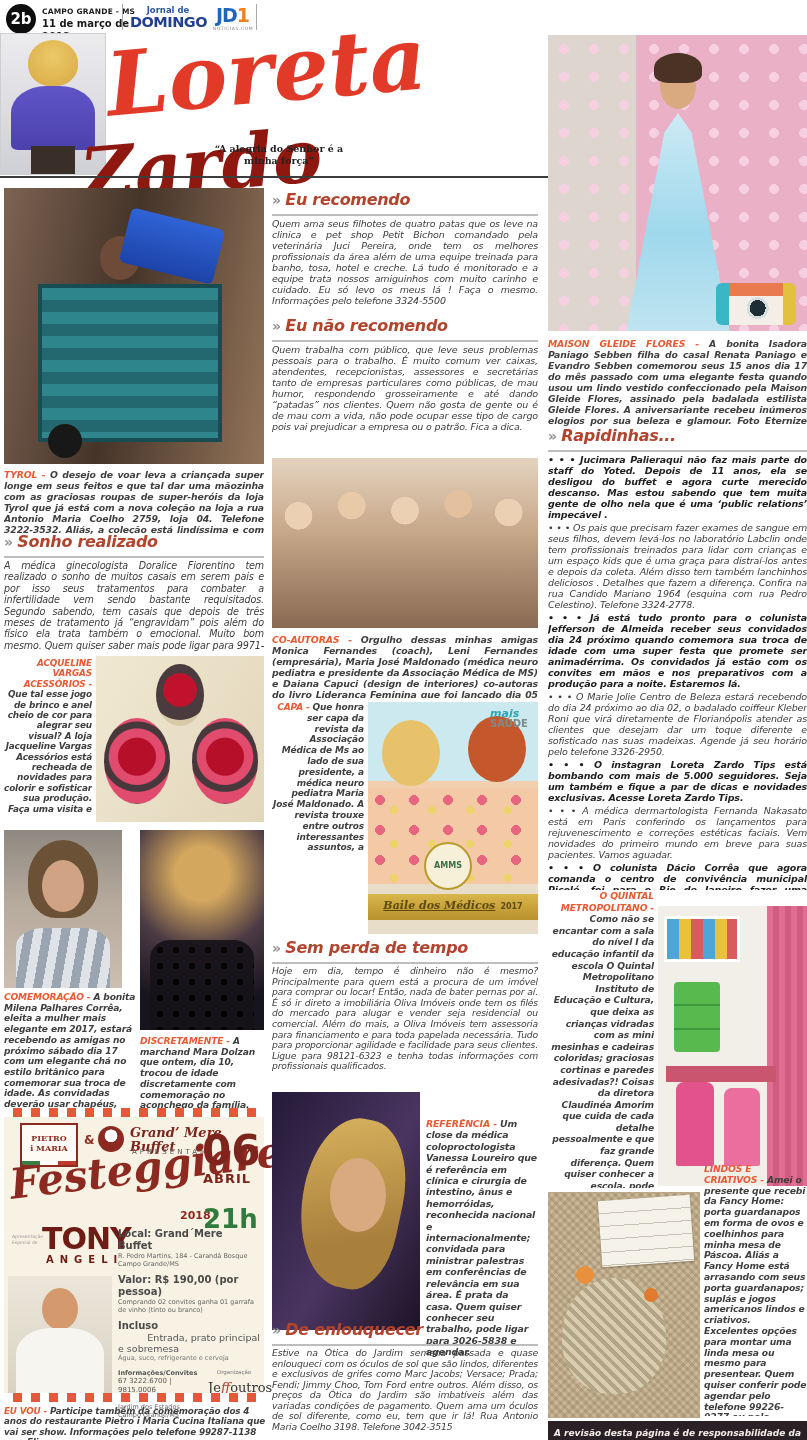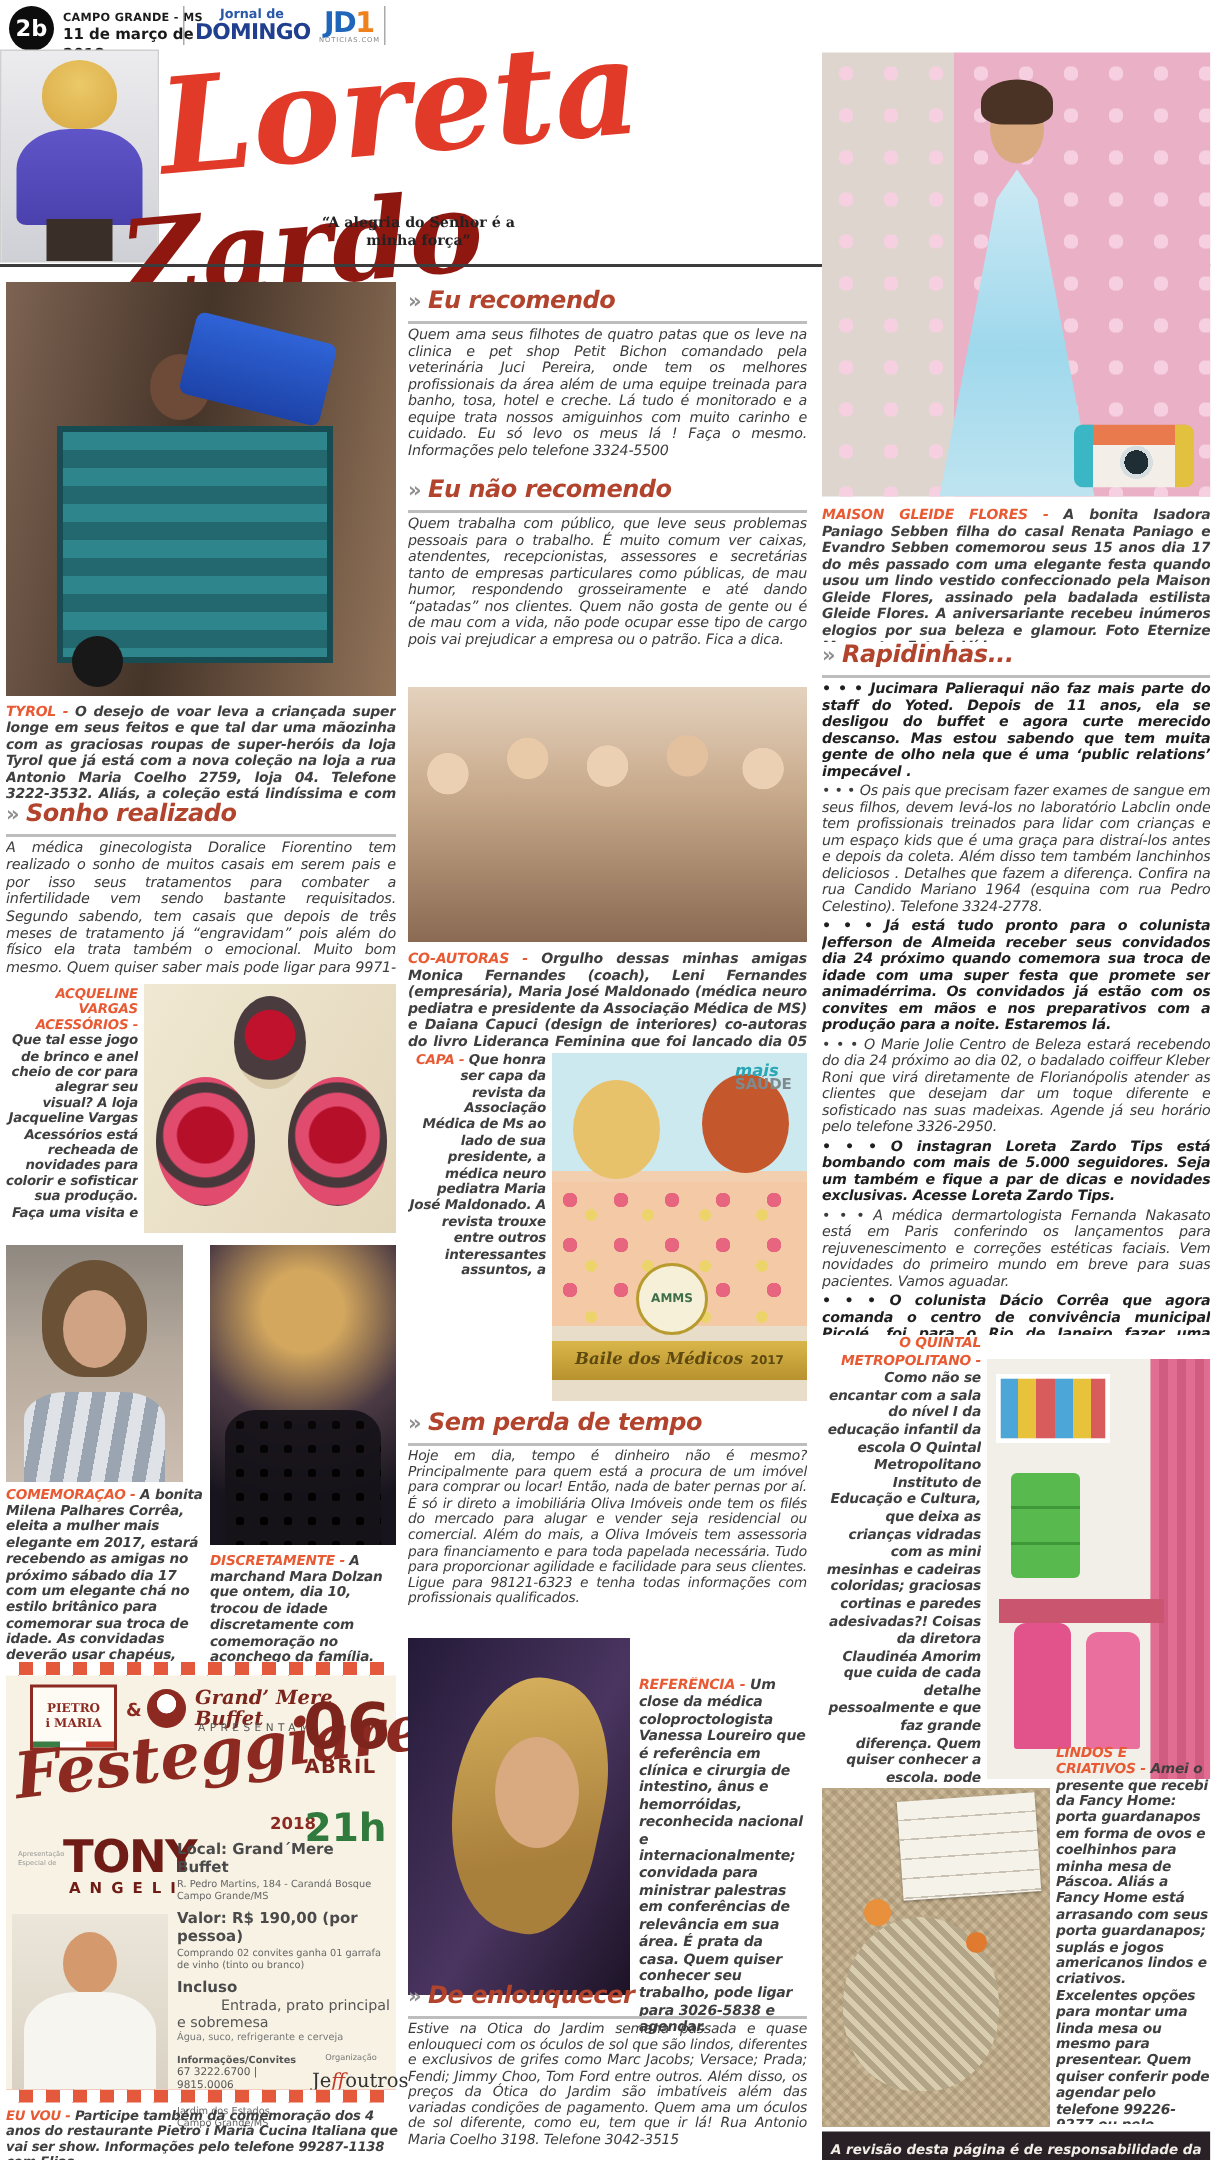--- a/index.html
+++ b/index.html
@@ -193,7 +193,7 @@
       <span style="font:bold 8px/44px 'DejaVu Sans',sans-serif;color:#3c6e47;">AMMS</span>
     </div>
     <div class="abs" style="left:0;bottom:14px;width:170px;height:26px;background:linear-gradient(#d9b64a,#b8922e);text-align:center;">
-      <span style="font:bold italic 11px/24px 'DejaVu Serif',serif;color:#5e4a10;">Baile dos Médicos</span>
+      <span style="font:bold italic 11px/24px 'DejaVu Serif',serif;color:#5e4a10;text-decoration:underline;">Baile dos Médicos</span>
       <span style="font:bold 8px/24px 'DejaVu Sans',sans-serif;color:#5e4a10;">2017</span>
     </div>
   </div>

